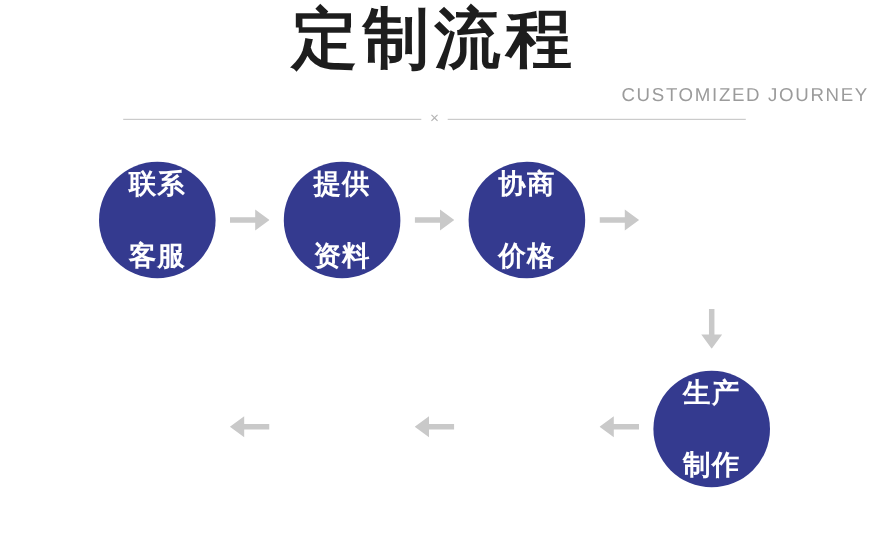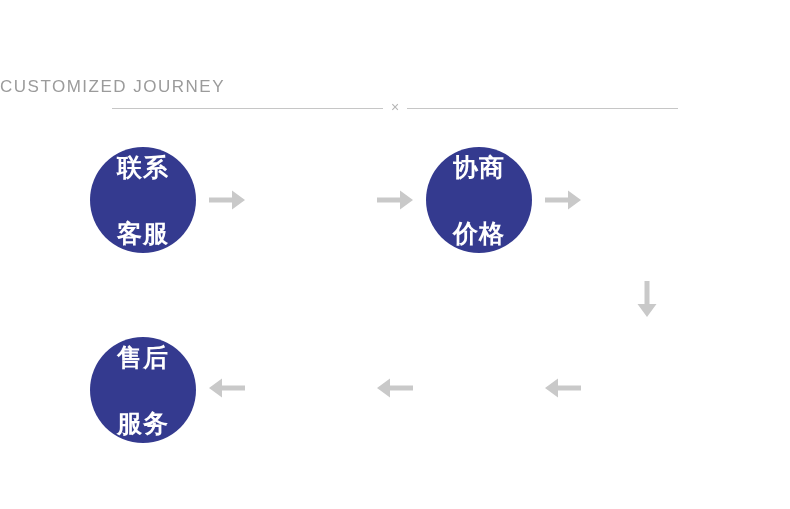--- a/index.html
+++ b/index.html
@@ -60,6 +60,7 @@
 
 <div class="page">
 
+  <h1 class="title">定制流程</h1>
   <div class="subtitle">CUSTOMIZED JOURNEY</div>
 
   <div class="divider">

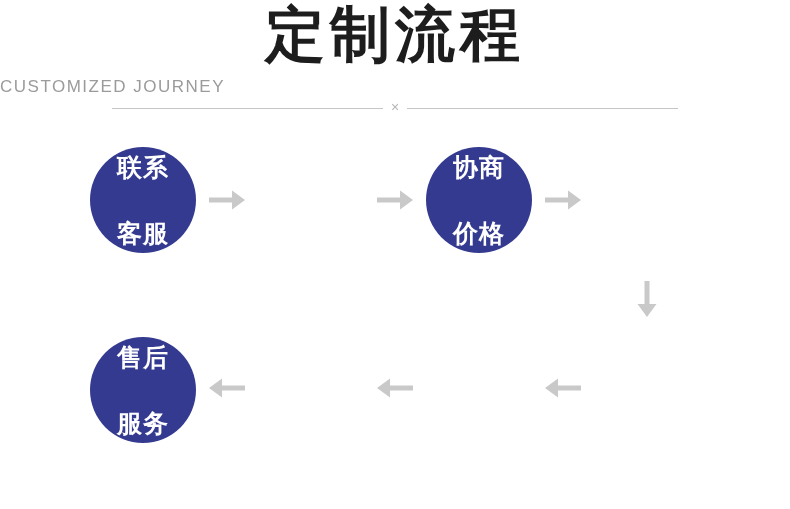--- a/index.html
+++ b/index.html
@@ -28,8 +28,8 @@
     color:var(--title-color);
   }
   .subtitle{
-    position:absolute;top:77px;left:0;right:11px;
-    text-align:left;
+    position:absolute;top:77px;left:0;right:0;
+    text-align:right;
     font-size:17px;line-height:20px;
     letter-spacing:1.5px;
     color:var(--subtitle-color);

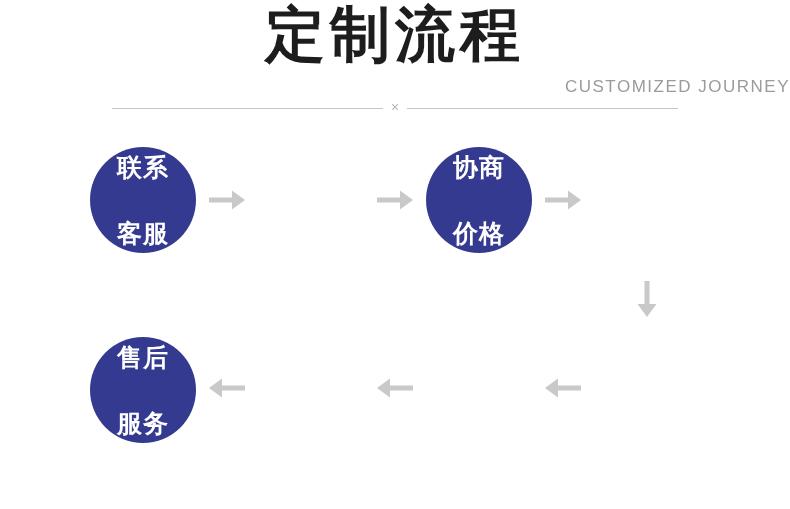--- a/index.html
+++ b/index.html
@@ -76,6 +76,10 @@
   <svg class="arrow" style="left:209px;top:187px" width="36" height="26" viewBox="0 0 36 26">
     <path d="M0 10.5 H23 V3.5 L36 13 L23 22.5 V15.5 H0 Z" fill="currentColor"></path>
   </svg>
+  <div class="circle" style="left:258px;top:147px">
+    <span>提供</span>
+    <span>资料</span>
+  </div>
   <svg class="arrow" style="left:377px;top:187px" width="36" height="26" viewBox="0 0 36 26">
     <path d="M0 10.5 H23 V3.5 L36 13 L23 22.5 V15.5 H0 Z" fill="currentColor"></path>
   </svg>

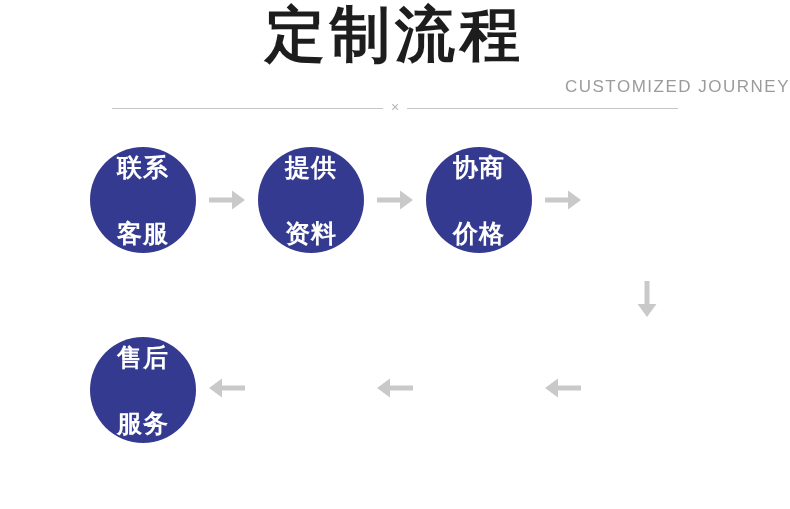--- a/index.html
+++ b/index.html
@@ -95,10 +95,6 @@
     <path d="M10.5 0 V23 H3.5 L13 36 L22.5 23 H15.5 V0 Z" fill="currentColor"></path>
   </svg>
 
-  <div class="circle" style="left:90px;top:337px">
-    <span>售后</span>
-    <span>服务</span>
-  </div>
   <svg class="arrow" style="left:209px;top:375px" width="36" height="26" viewBox="0 0 36 26">
     <path d="M36 10.5 H13 V3.5 L0 13 L13 22.5 V15.5 H36 Z" fill="currentColor"></path>
   </svg>

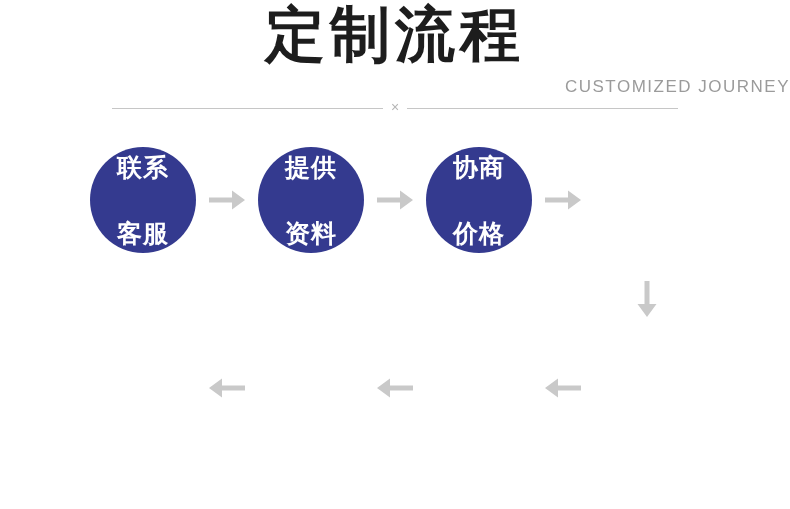--- a/index.html
+++ b/index.html
@@ -104,6 +104,10 @@
   <svg class="arrow" style="left:545px;top:375px" width="36" height="26" viewBox="0 0 36 26">
     <path d="M36 10.5 H13 V3.5 L0 13 L13 22.5 V15.5 H36 Z" fill="currentColor"></path>
   </svg>
+  <div class="circle" style="left:594px;top:337px">
+    <span>生产</span>
+    <span>制作</span>
+  </div>
 
 </div>
 

